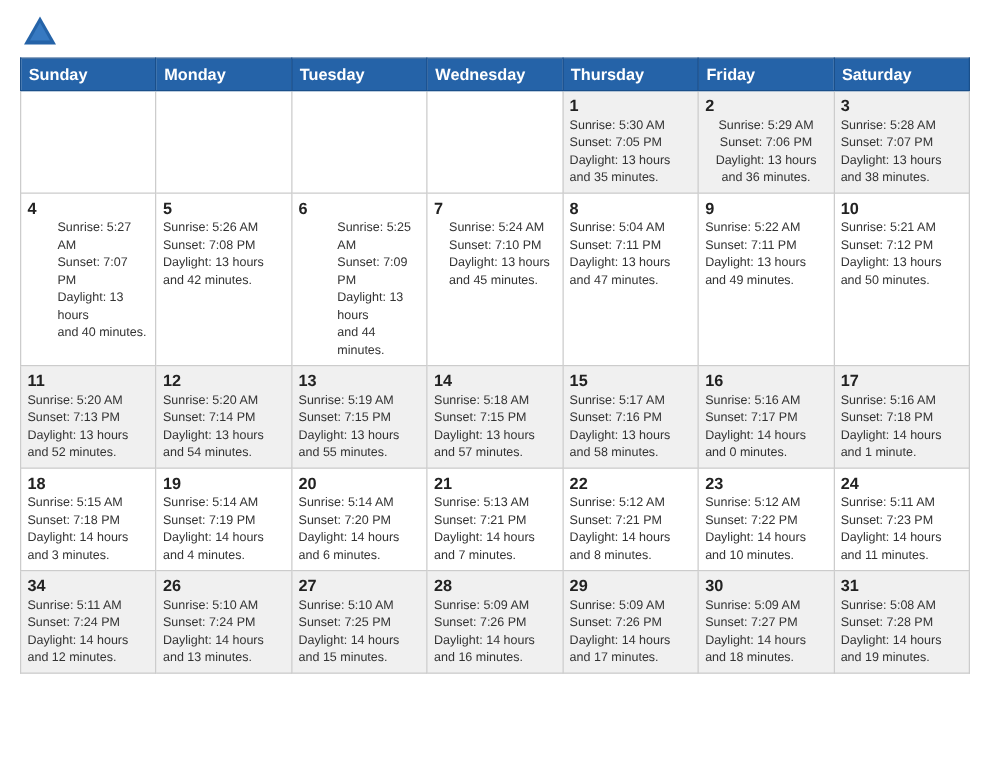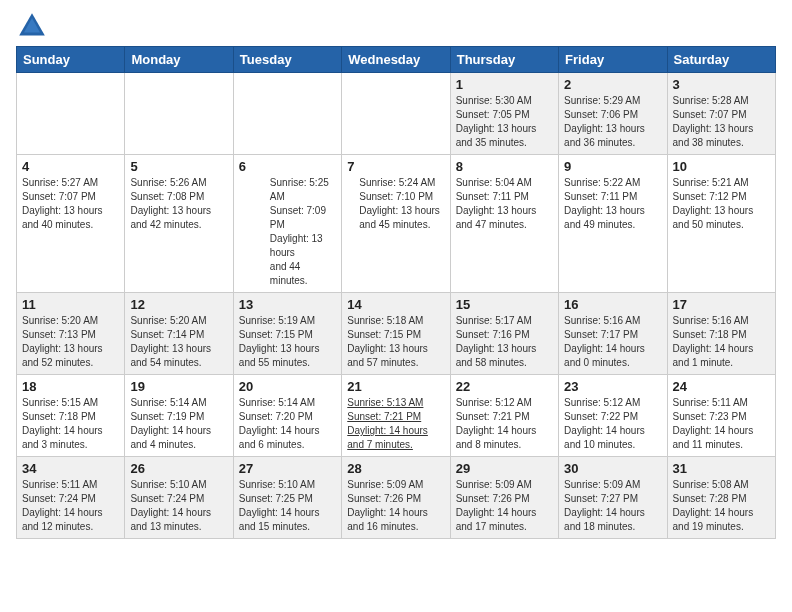--- a/index.html
+++ b/index.html
@@ -145,7 +145,7 @@
           </td>
           <td class="gray-bg">
             <span class="day-num">2</span>
-            <div class="day-info" style="white-space: pre-line;">Sunrise: 5:29 AM
+            <div class="day-info" style="white-space: pre-line; text-align: center;">Sunrise: 5:29 AM
 Sunset: 7:06 PM
 Daylight: 13 hours
 and 36 minutes.</div>

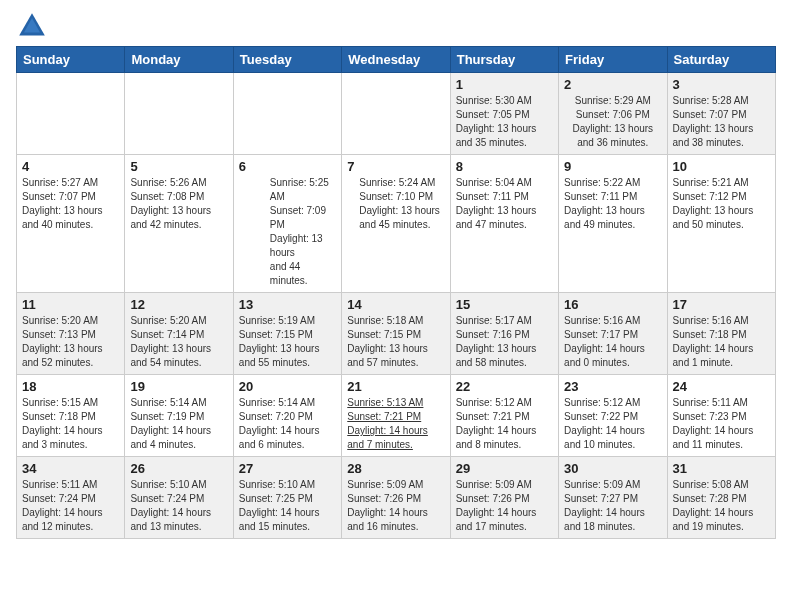--- a/index.html
+++ b/index.html
@@ -161,7 +161,7 @@
         <tr>
           <td>
             <span class="day-num">4</span>
-            <div class="day-info" style="white-space: pre-line;">Sunrise: 5:27 AM
+            <div class="day-info" style="white-space: pre-line; margin-left: 24px;">Sunrise: 5:27 AM
 Sunset: 7:07 PM
 Daylight: 13 hours
 and 40 minutes.</div>

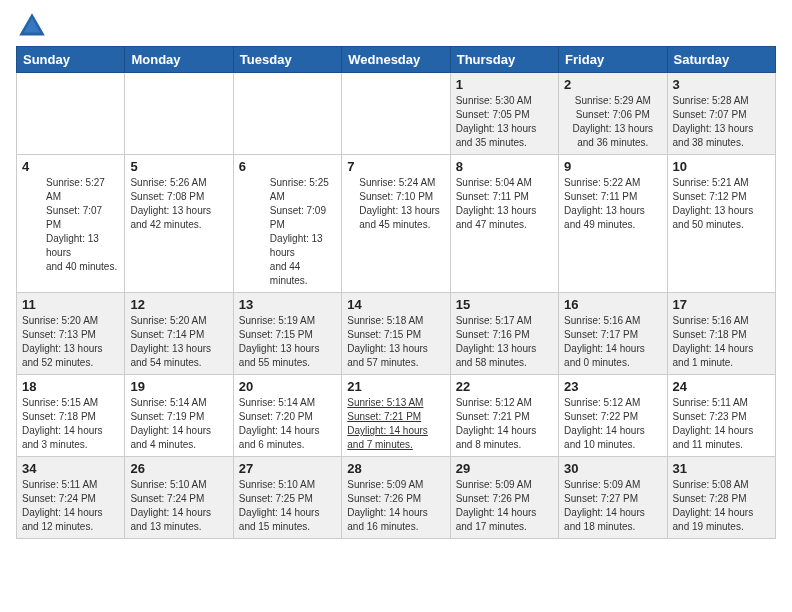--- a/index.html
+++ b/index.html
@@ -284,7 +284,7 @@
           </td>
           <td>
             <span class="day-num">21</span>
-            <div class="day-info" style="white-space: pre-line; text-decoration: underline;">Sunrise: 5:13 AM
+            <div class="day-info" style="white-space: pre-line;">Sunrise: 5:13 AM
 Sunset: 7:21 PM
 Daylight: 14 hours
 and 7 minutes.</div>

